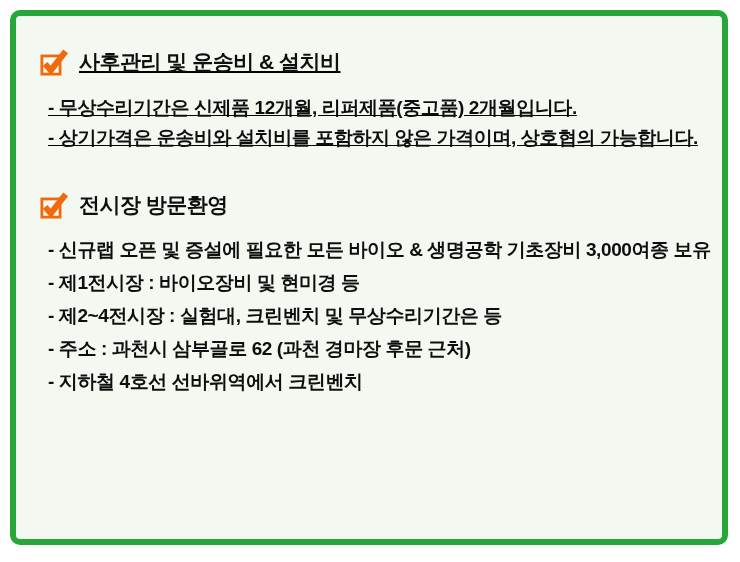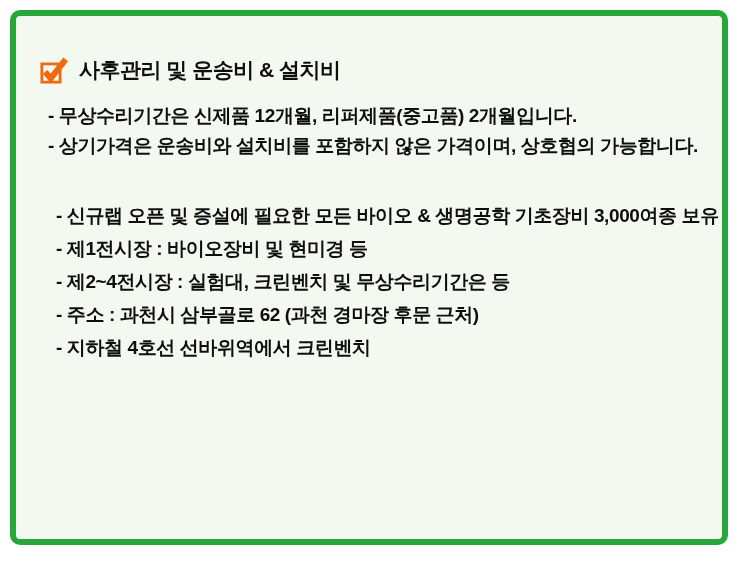--- a/index.html
+++ b/index.html
@@ -60,7 +60,7 @@
   }
   .sec-items.items-wide { margin-top: 14px; }
   .sec-items.items-wide .item { line-height: 33px; margin-left: 8px; }
-  .sec-aftercare { margin-top: 12px; }
+  .sec-aftercare { margin-top: 4px; text-decoration: underline; }
   .sec-showroom { margin-top: 38px; }
   .sec-contact  { margin-top: 33px; }
 </style>

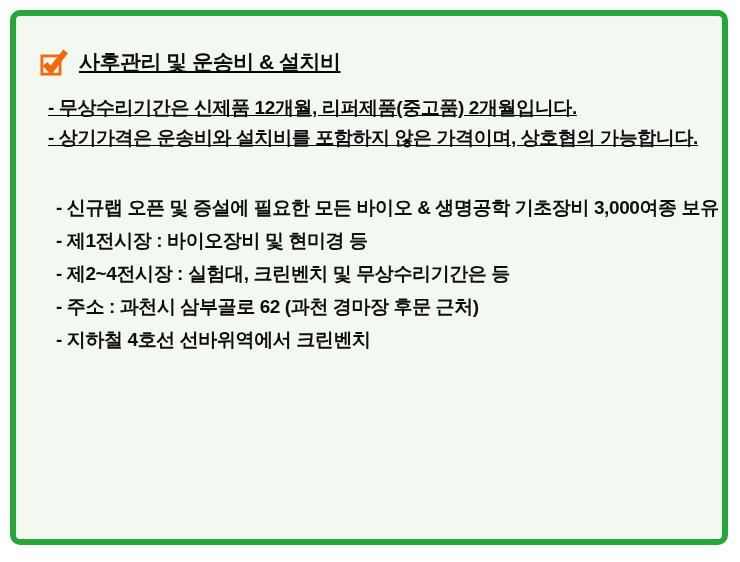--- a/index.html
+++ b/index.html
@@ -87,6 +87,15 @@
     </section>
 
     <section class="notice-section sec-showroom">
+      <div class="sec-header">
+        <span class="chk">
+          <svg viewBox="0 0 30 30" aria-hidden="true">
+            <rect x="2" y="8.5" width="19.5" height="19.5" fill="none" stroke="currentColor" stroke-width="3"></rect>
+            <path d="M5.5 17 L11.5 24 L27.5 3.5" fill="none" stroke="currentColor" stroke-width="6.5"></path>
+          </svg>
+        </span>
+        <h2 class="sec-title">전시장 방문환영</h2>
+      </div>
       <ul class="sec-items items-wide">
         <li class="item">- 신규랩 오픈 및 증설에 필요한 모든 바이오 &amp; 생명공학 기초장비 3,000여종 보유</li>
         <li class="item">- 제1전시장 : 바이오장비 및 현미경 등</li>

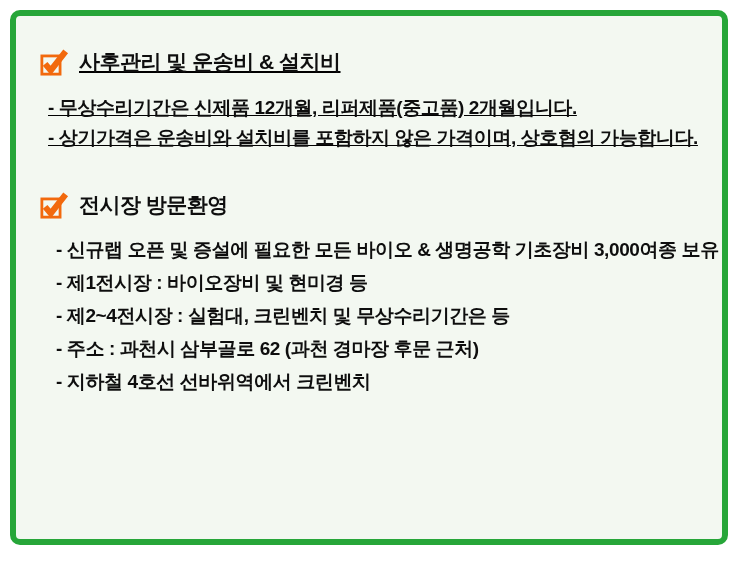--- a/index.html
+++ b/index.html
@@ -59,7 +59,7 @@
     white-space: nowrap;
   }
   .sec-items.items-wide { margin-top: 14px; }
-  .sec-items.items-wide .item { line-height: 33px; margin-left: 8px; }
+  .sec-items.items-wide .item { line-height: 33px; }
   .sec-aftercare { margin-top: 4px; text-decoration: underline; }
   .sec-showroom { margin-top: 38px; }
   .sec-contact  { margin-top: 33px; }

